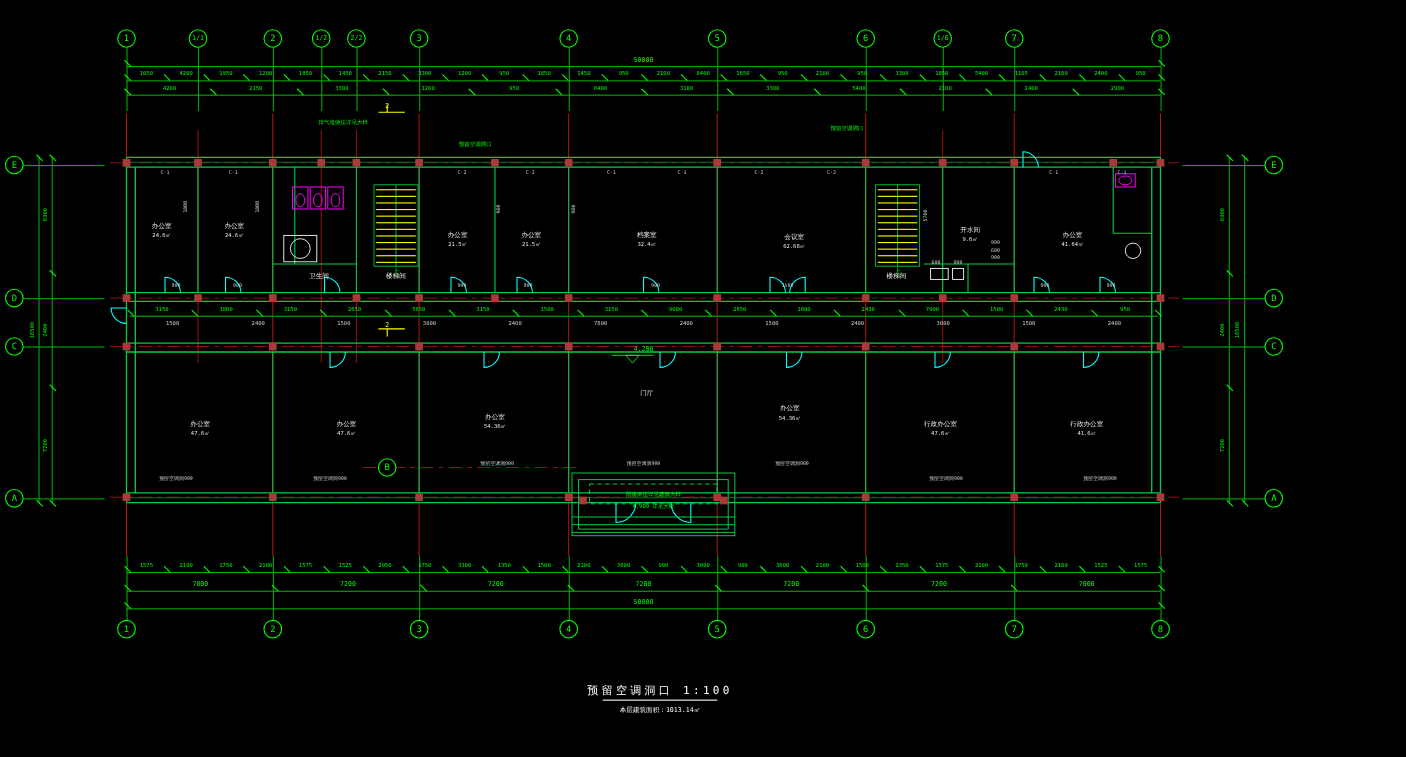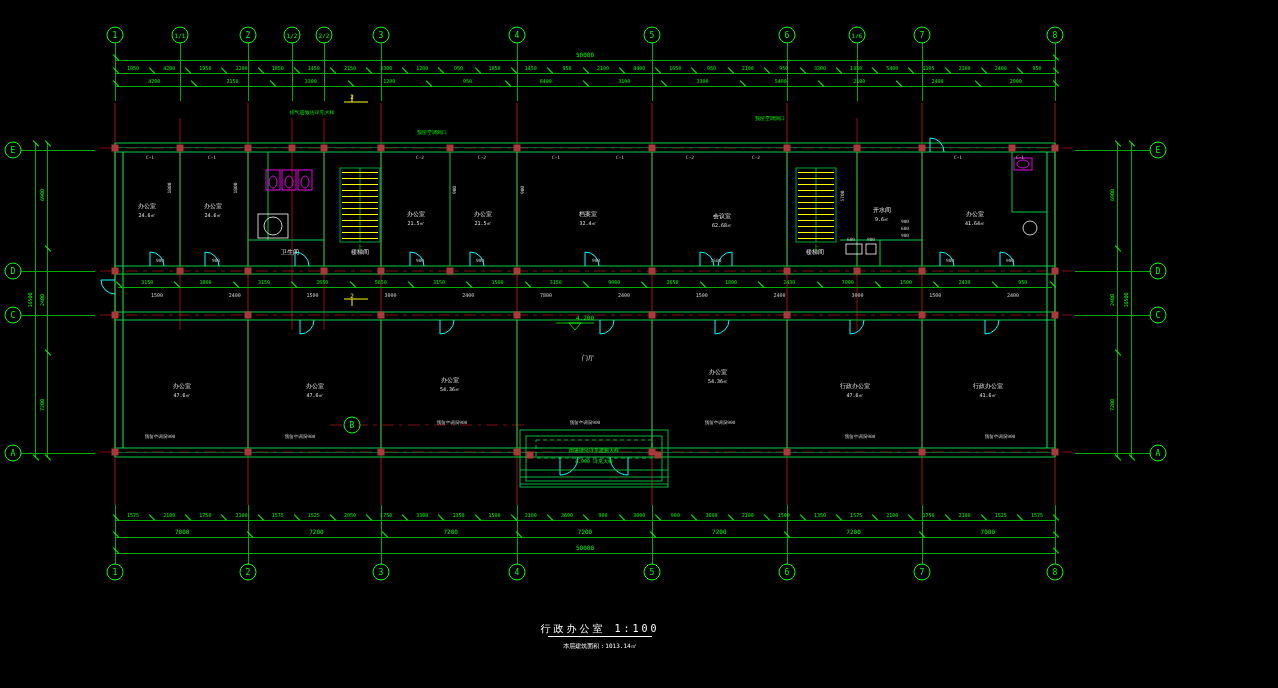--- a/index.html
+++ b/index.html
@@ -88,7 +88,7 @@
     </g>
   </svg>
 
-  <div class="t" style="left:600px;top:629px;font-size:10px;color:#ffffff;letter-spacing:3px">行政办公室  1:100</div>
+  <div class="t" style="left:600px;top:629px;font-size:10px;color:#ffffff;letter-spacing:3px">预留空调洞口  1:100</div>
   <div class="ln" style="left:548px;top:636px;width:104px;height:1px;background:#ffffff"></div>
   <div class="t" style="left:600px;top:646px;font-size:6px;color:#ffffff">本层建筑面积：1013.14㎡</div>
 <div class="bubble" style="left: 115px; top: 35px; font-size: 8px;">1</div>

